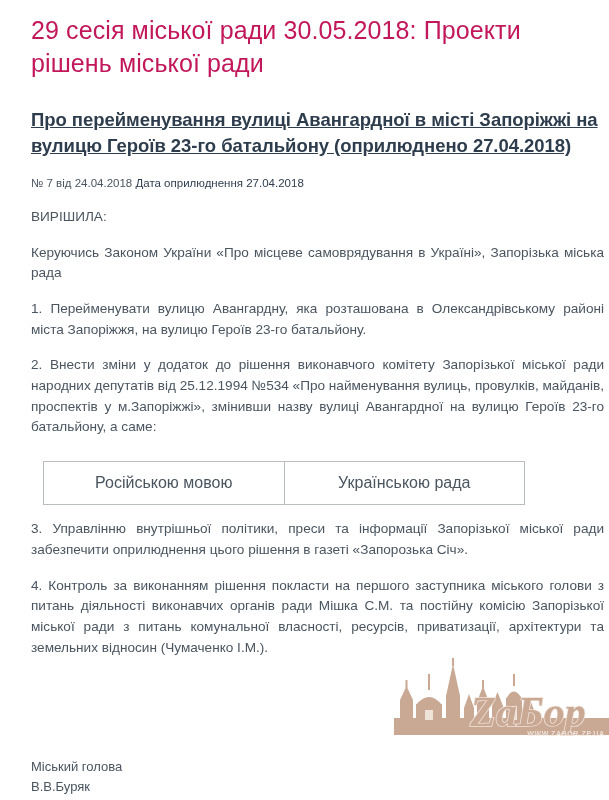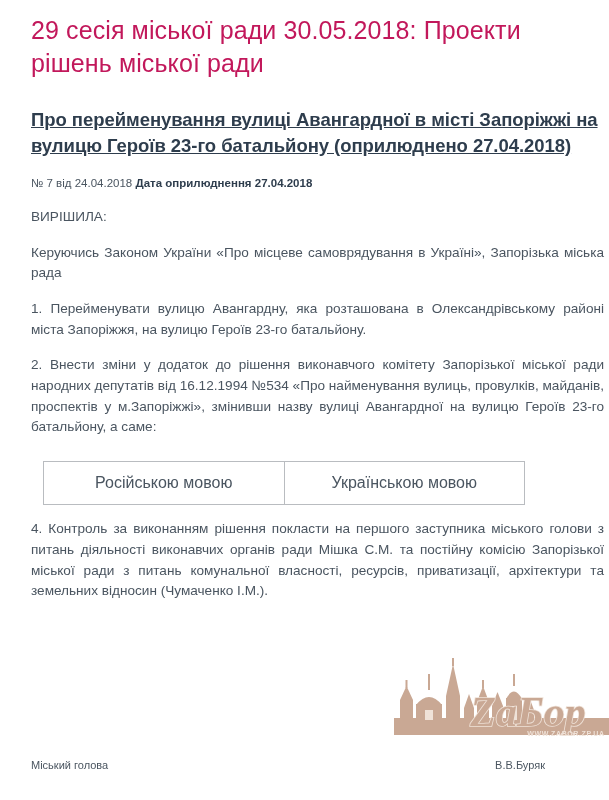--- a/index.html
+++ b/index.html
@@ -56,7 +56,7 @@
     line-height: 1.3;
   }
   .doc-meta .meta-strong {
-    font-weight: bold;
+    font-weight: normal;
     color: #2e3d4d;
   }
 

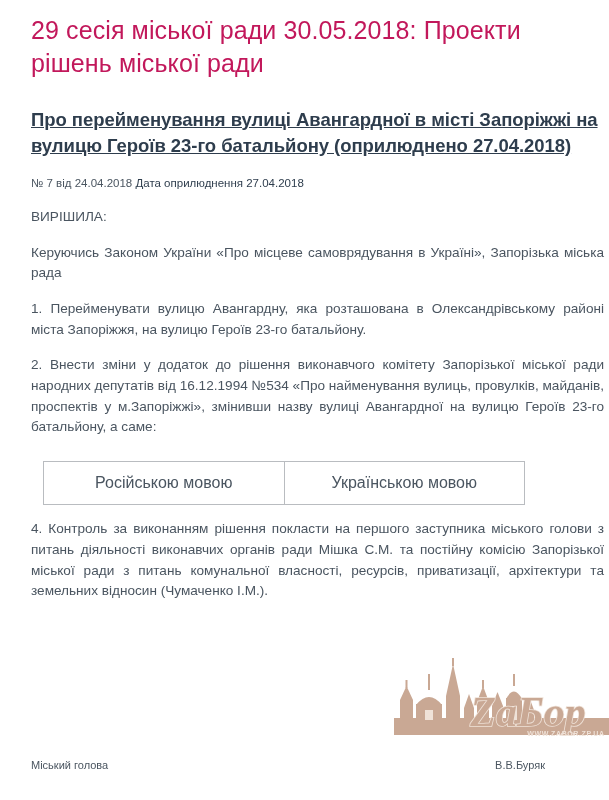--- a/index.html
+++ b/index.html
@@ -148,7 +148,7 @@
 
     <p class="para">1. Перейменувати вулицю Авангардну, яка розташована в Олександрівському районі міста Запоріжжя, на вулицю Героїв 23-го батальйону.</p>
 
-    <p class="para">2. Внести зміни у додаток до рішення виконавчого комітету Запорізької міської ради народних депутатів від 16.12.1994 №534 «Про найменування вулиць, провулків, майданів, проспектів у м.Запоріжжі», змінивши назву вулиці Авангардної на вулицю Героїв 23-го батальйону, а саме:</p>
+    <p class="para">2. Внести зміни у додаток до рішення виконавчого комітету Запорізької міської ради народних депутатів від 25.12.1994 №534 «Про найменування вулиць, провулків, майданів, проспектів у м.Запоріжжі», змінивши назву вулиці Авангардної на вулицю Героїв 23-го батальйону, а саме:</p>
 
     <div class="rename-table-wrap">
       <table class="rename-table">

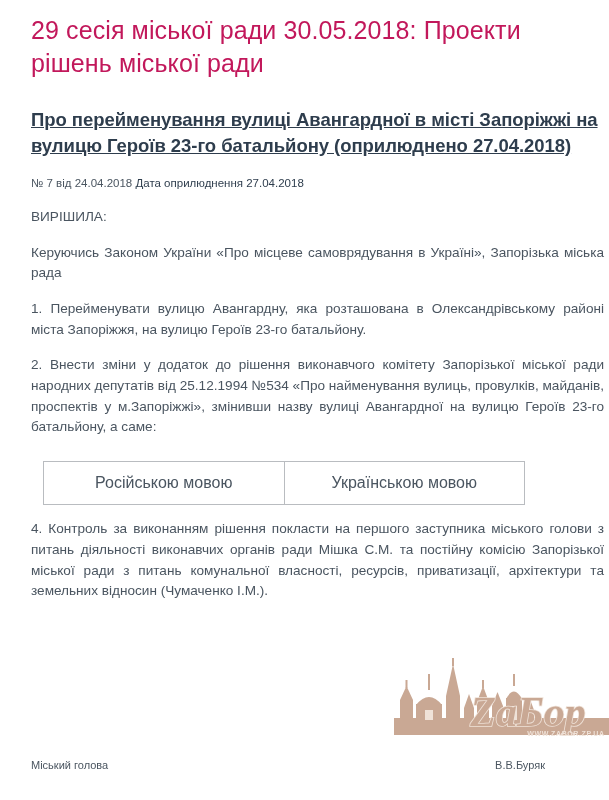--- a/index.html
+++ b/index.html
@@ -155,7 +155,7 @@
         <tbody>
           <tr>
             <td>Російською мовою</td>
-            <td>Українською мовою</td>
+            <td>Українською рада</td>
           </tr>
         </tbody>
       </table>

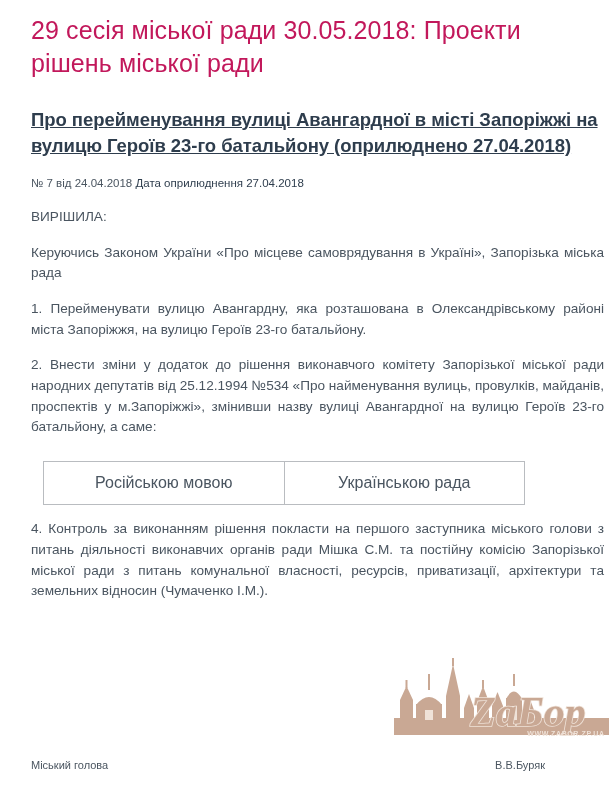--- a/index.html
+++ b/index.html
@@ -163,6 +163,7 @@
 
     <div class="spacer-after-table"></div>
 
+    <p class="para">3. Управлінню внутрішньої політики, преси та інформації Запорізької міської ради забезпечити оприлюднення цього рішення в газеті «Запорозька Січ».</p>
 
     <p class="para">4. Контроль за виконанням рішення покласти на першого заступника міського голови з питань діяльності виконавчих органів ради Мішка С.М. та постійну комісію Запорізької міської ради з питань комунальної власності, ресурсів, приватизації, архітектури та земельних відносин (Чумаченко І.М.).</p>
   </div>

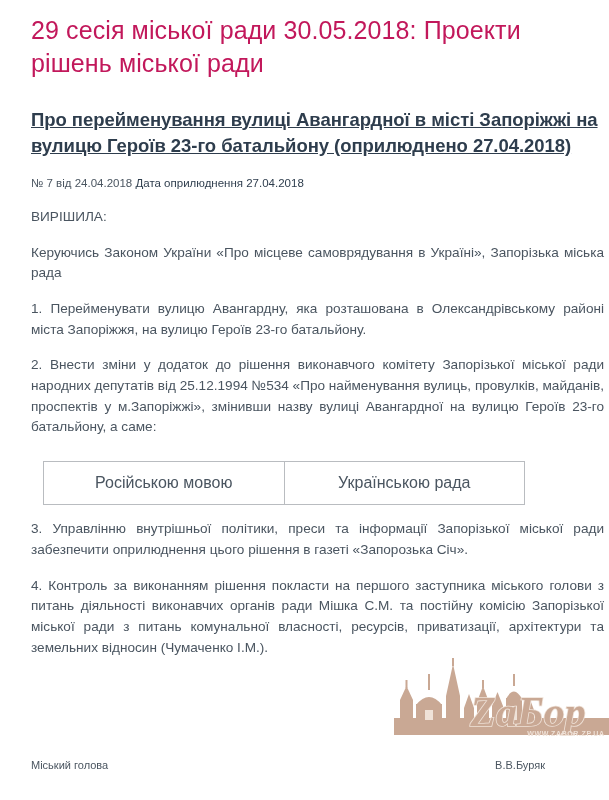--- a/index.html
+++ b/index.html
@@ -104,8 +104,9 @@
     justify-content: space-between;
     align-items: baseline;
     color: #4a5560;
-    font-size: 11px;
+    font-size: 13px;
     line-height: 1.5;
+    flex-direction: column;
   }
   .signature-name {
     padding-right: 59px;

